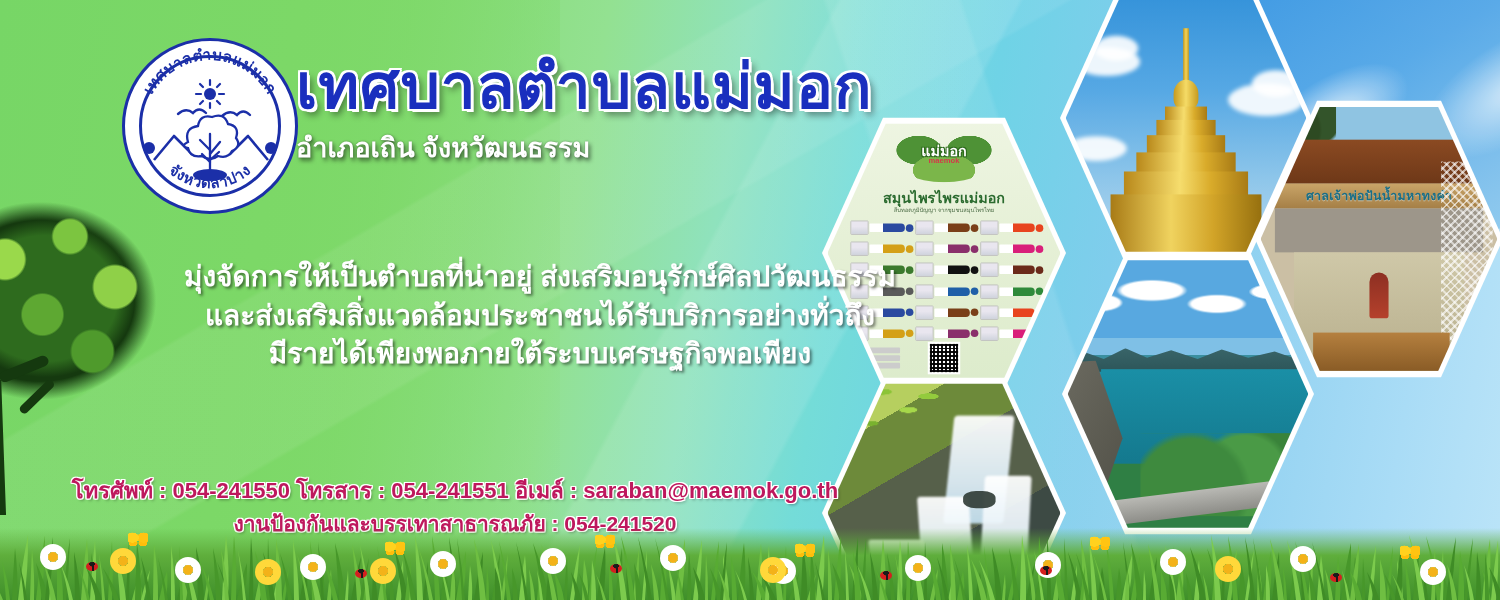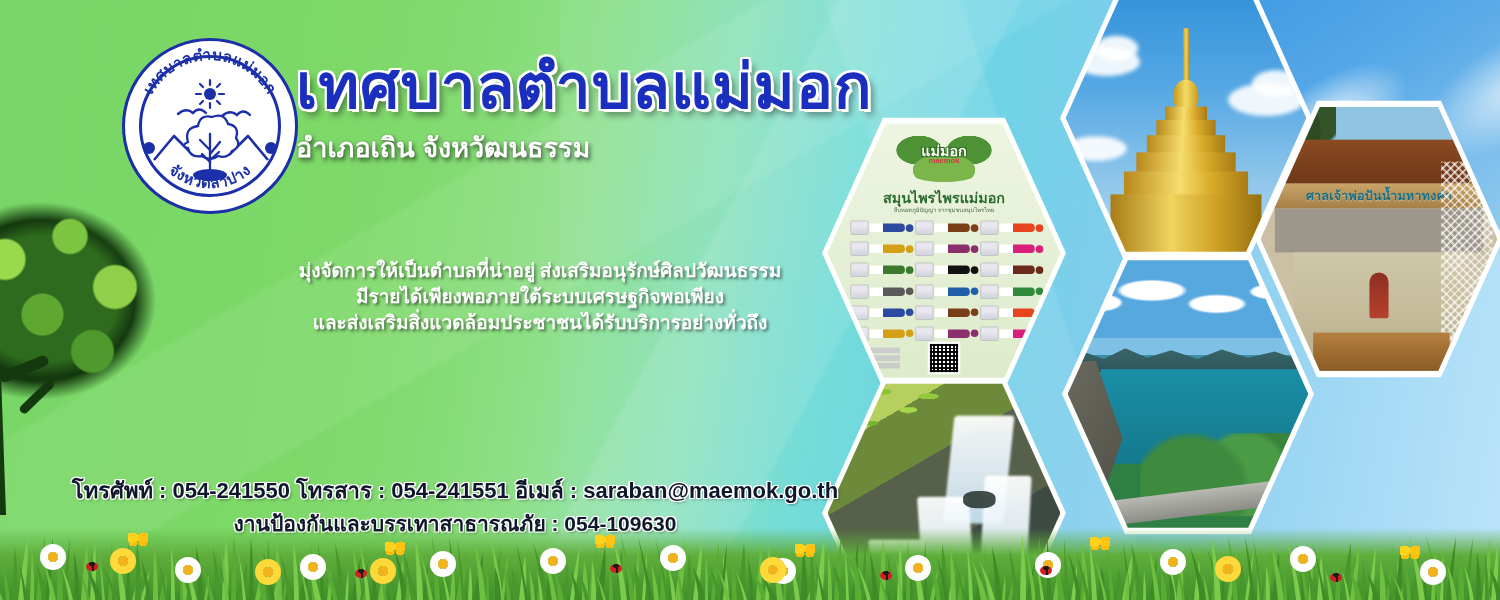--- a/index.html
+++ b/index.html
@@ -118,7 +118,7 @@
     text-shadow:2px 2px 3px rgba(0,0,0,.5);
   }
   .vision .vh{font-size:27px;margin-bottom:6px;}
-  .vision .vl{font-size:19px;line-height:1.38;white-space:nowrap;font-family:Liberation Serif, serif;}
+  .vision .vl{font-size:28px;line-height:1.38;white-space:nowrap;}
 
   .contact{
     position:absolute;left:60px;top:474px;width:790px;text-align:center;

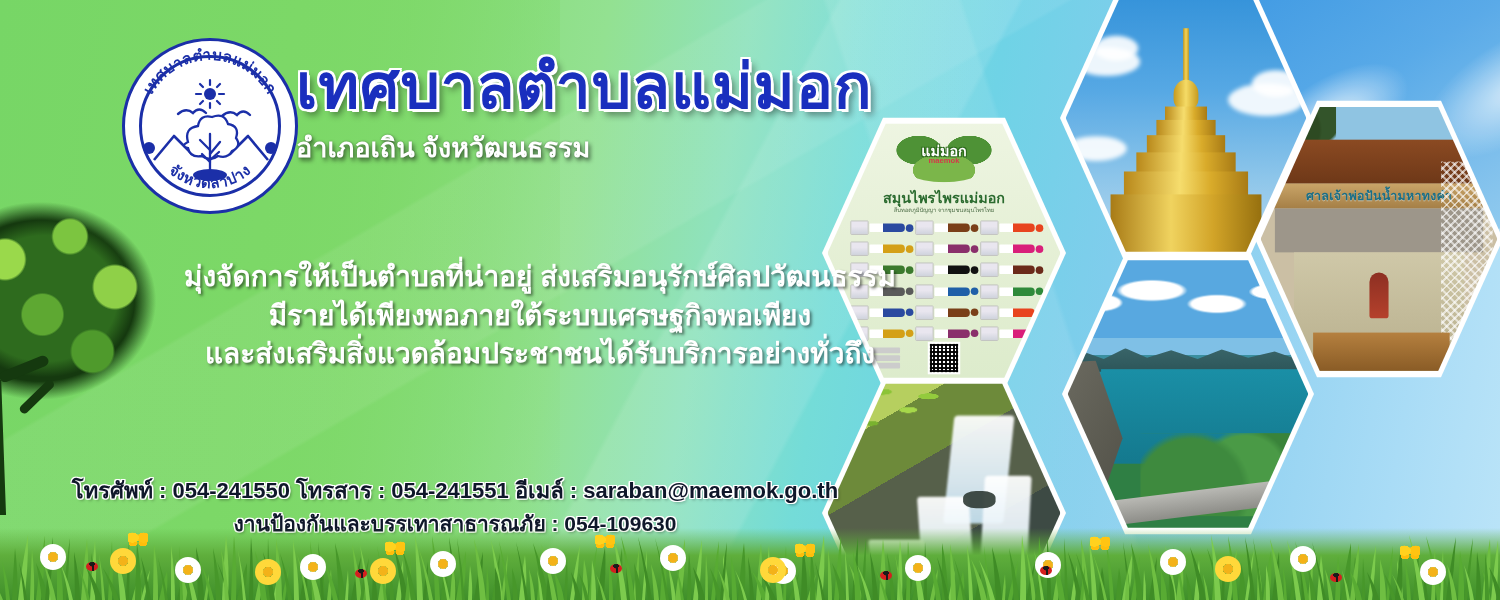--- a/index.html
+++ b/index.html
@@ -605,8 +605,8 @@
 
   <div class="vision">
     <div class="vl">มุ่งจัดการให้เป็นตำบลที่น่าอยู่ ส่งเสริมอนุรักษ์ศิลปวัฒนธรรม</div>
+    <div class="vl">และส่งเสริมสิ่งแวดล้อมประชาชนได้รับบริการอย่างทั่วถึง</div>
     <div class="vl">มีรายได้เพียงพอภายใต้ระบบเศรษฐกิจพอเพียง</div>
-    <div class="vl">และส่งเสริมสิ่งแวดล้อมประชาชนได้รับบริการอย่างทั่วถึง</div>
   </div>
 
   <div class="contact">

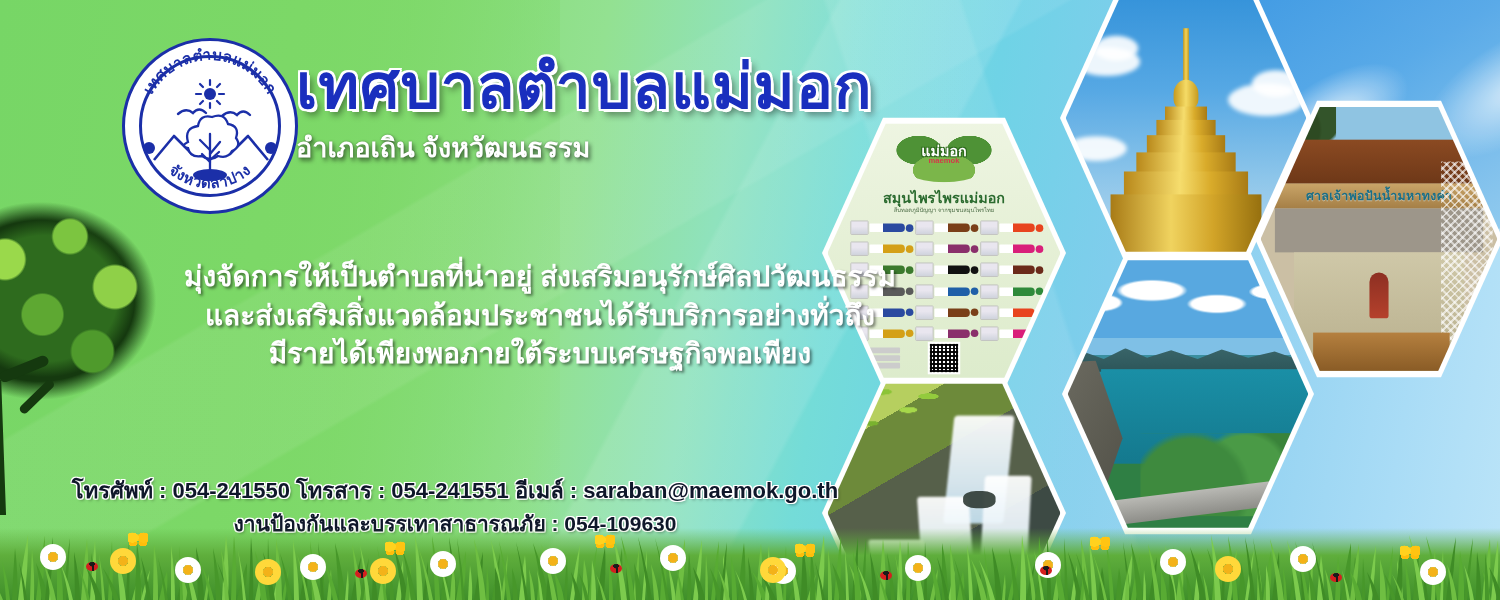--- a/index.html
+++ b/index.html
@@ -122,7 +122,7 @@
 
   .contact{
     position:absolute;left:60px;top:474px;width:790px;text-align:center;
-    color:#0f172a;font-weight:bold;
+    color:#be185d;font-weight:bold;
   }
   .contact .cl{
     font-size:22px;line-height:1.55;white-space:nowrap;

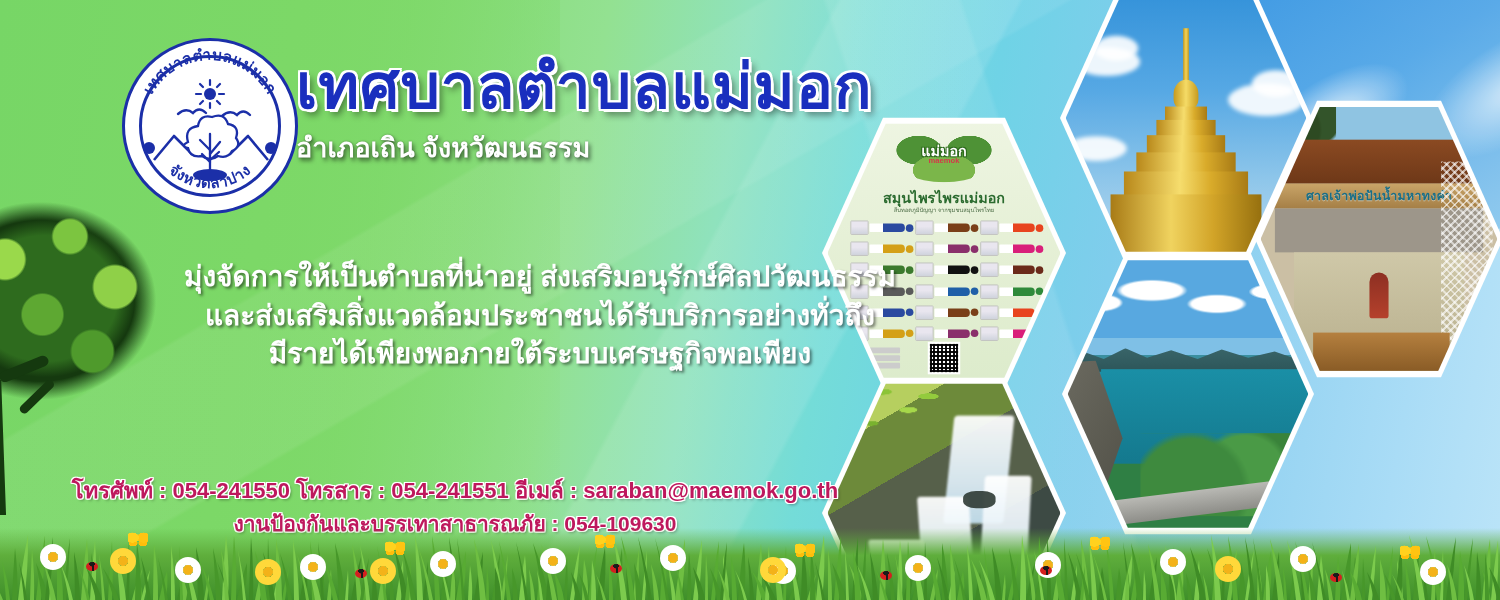--- a/index.html
+++ b/index.html
@@ -611,7 +611,7 @@
 
   <div class="contact">
     <div class="cl">โทรศัพท์ : 054-241550  โทรสาร : 054-241551 อีเมล์ : saraban@maemok.go.th</div>
-    <div class="cl cl2">งานป้องกันและบรรเทาสาธารณภัย : 054-109630</div>
+    <div class="cl cl2">งานป้องกันและบรรเทาสาธารณภัย : 054-241520</div>
   </div>
 
   <div class="grass">

